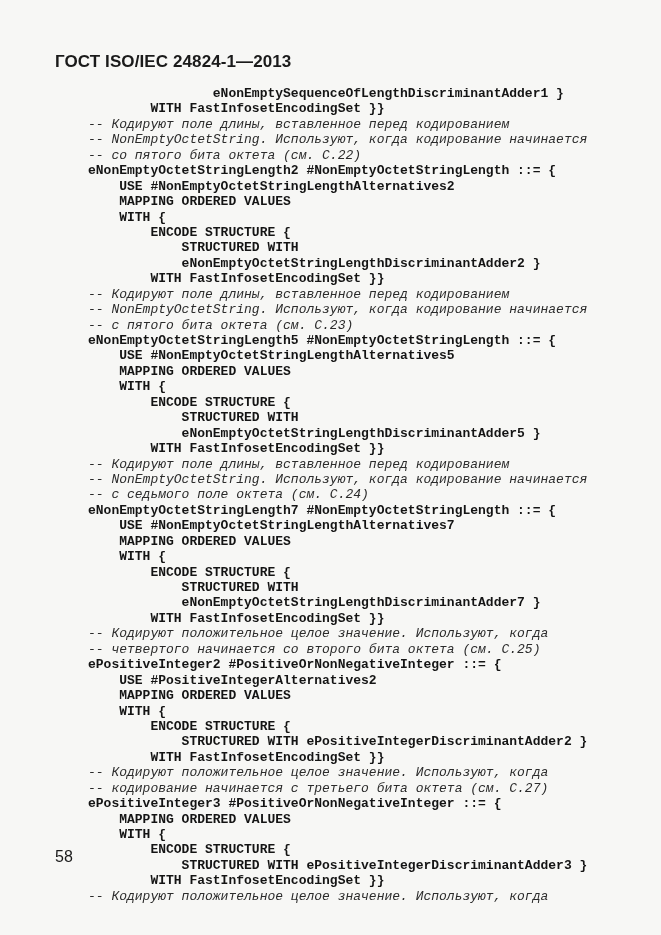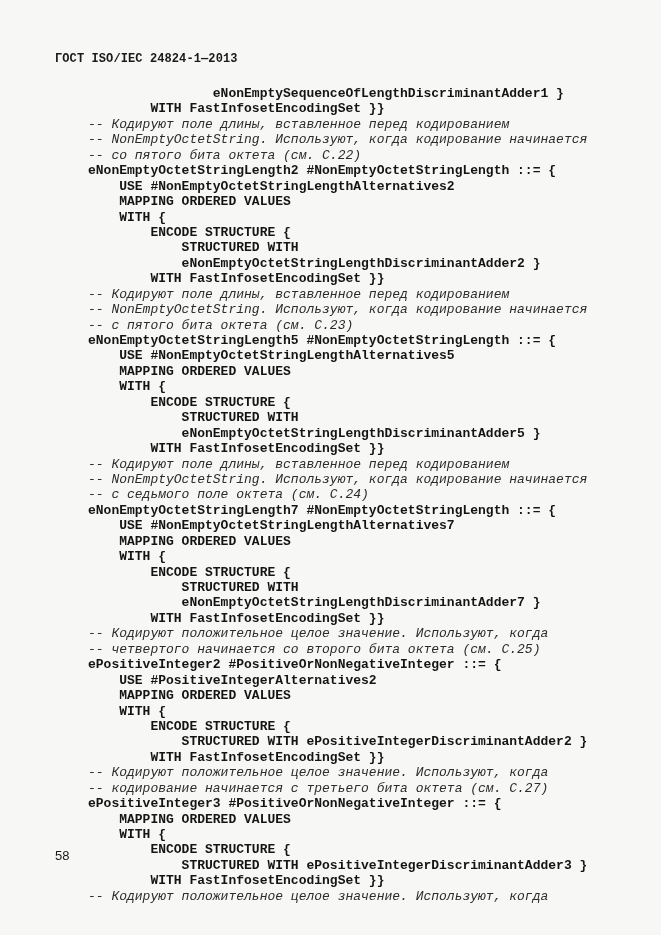--- a/index.html
+++ b/index.html
@@ -27,8 +27,8 @@
     position: absolute;
     left: 55px;
     top: 52px;
-    font-family: Liberation Mono, monospace;
-    font-size: 12px;
+    font-family: Liberation Sans, sans-serif;
+    font-size: 17px;
     font-weight: bold;
     color: #1a1a1a;
     letter-spacing: 0.1px;

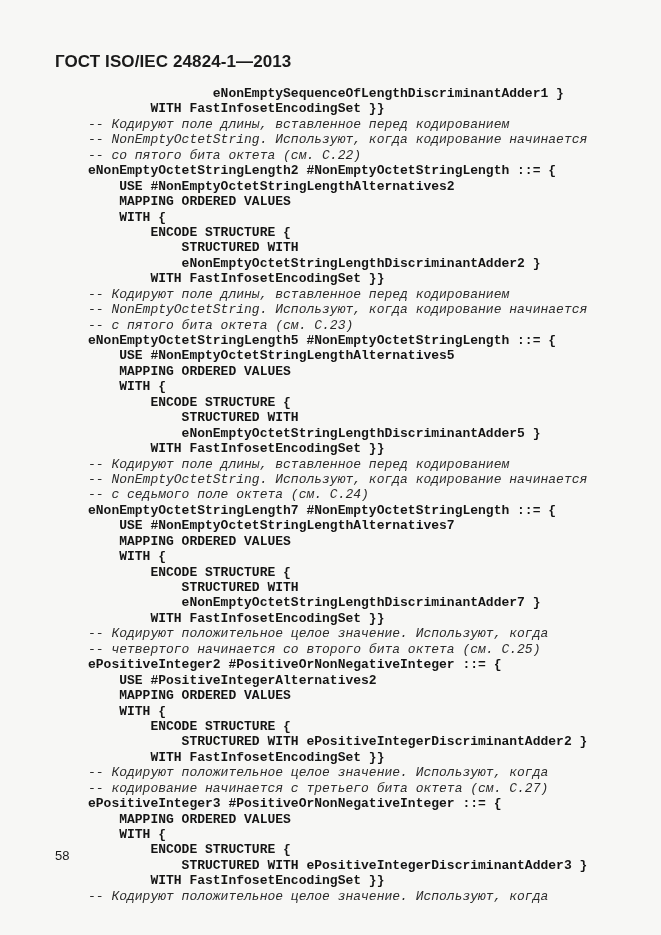--- a/index.html
+++ b/index.html
@@ -62,7 +62,7 @@
     left: 55px;
     top: 848px;
     font-family: "Liberation Sans", sans-serif;
-    font-size: 13px;
+    font-size: 16px;
     color: #1a1a1a;
   }
 </style>

